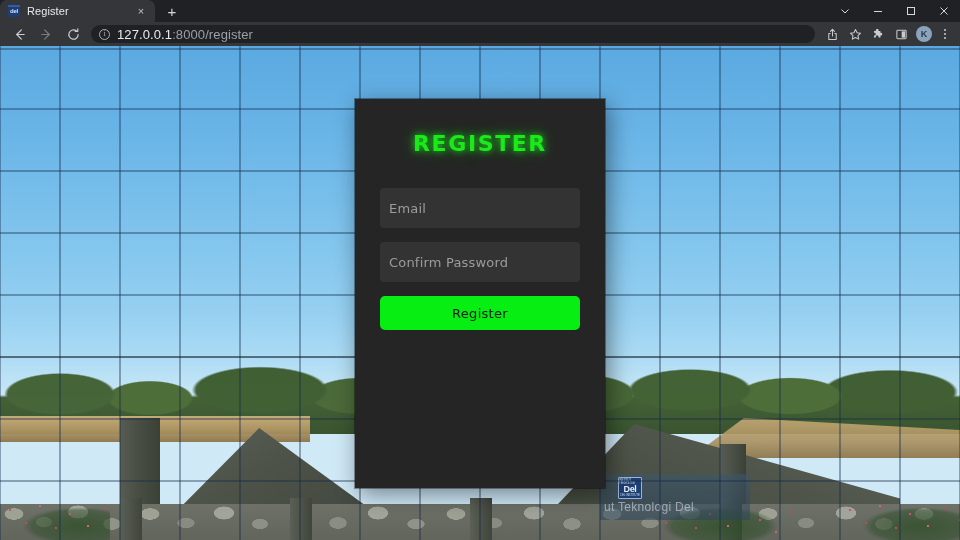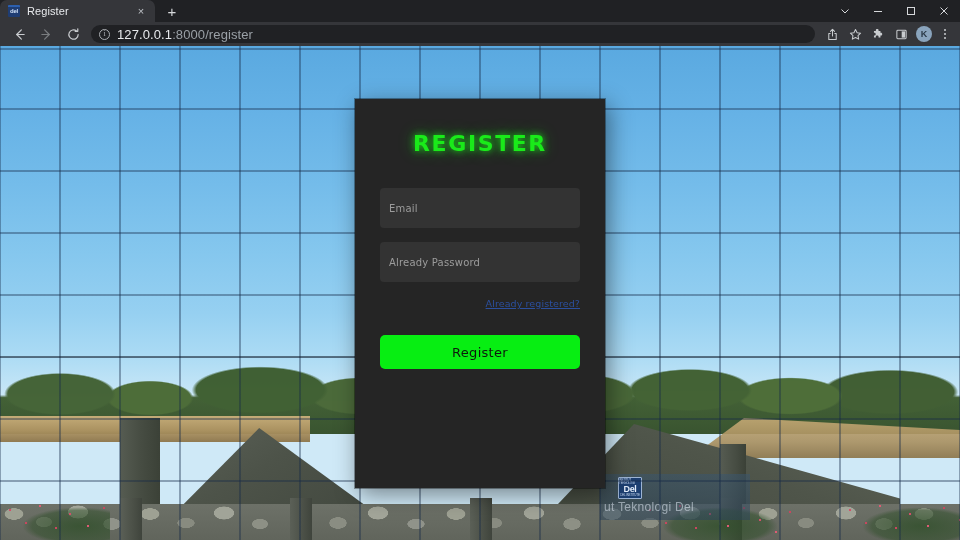--- a/index.html
+++ b/index.html
@@ -286,7 +286,7 @@
     width:1.4px; height:13px; background:#d8d8d8; margin-top:2px; display:block;
   }
   .placeholder {
-    font-size:10px; color:#9c9c9c; letter-spacing:.2px;
+    font-size:13px; color:#9c9c9c; letter-spacing:.2px;
     font-family:"DejaVu Sans", sans-serif;
   }
   .already-link {

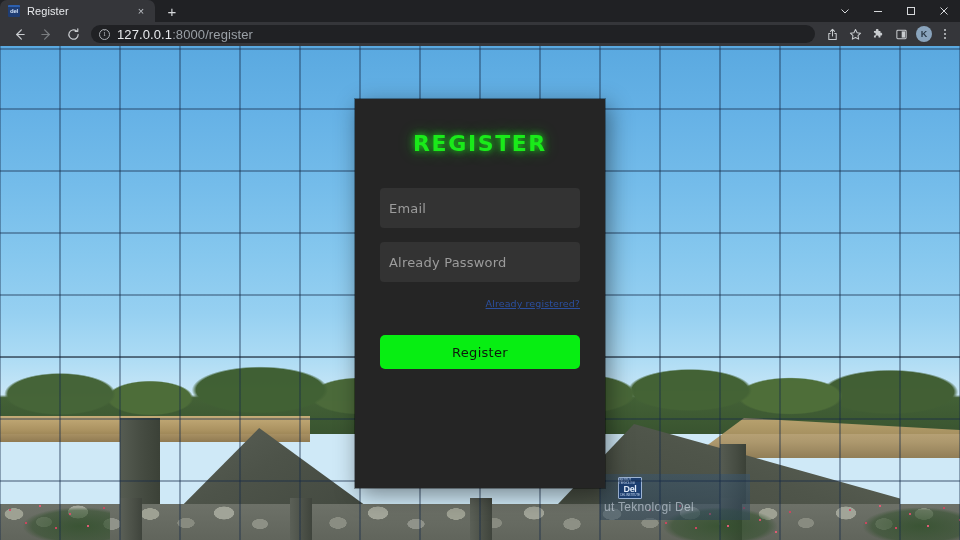--- a/index.html
+++ b/index.html
@@ -441,7 +441,7 @@
 
 
       <div class="field">
-        <span class="placeholder">Already Password</span>
+        <span class="placeholder">Confirm Password</span>
       </div>
 
       <div class="already-link">

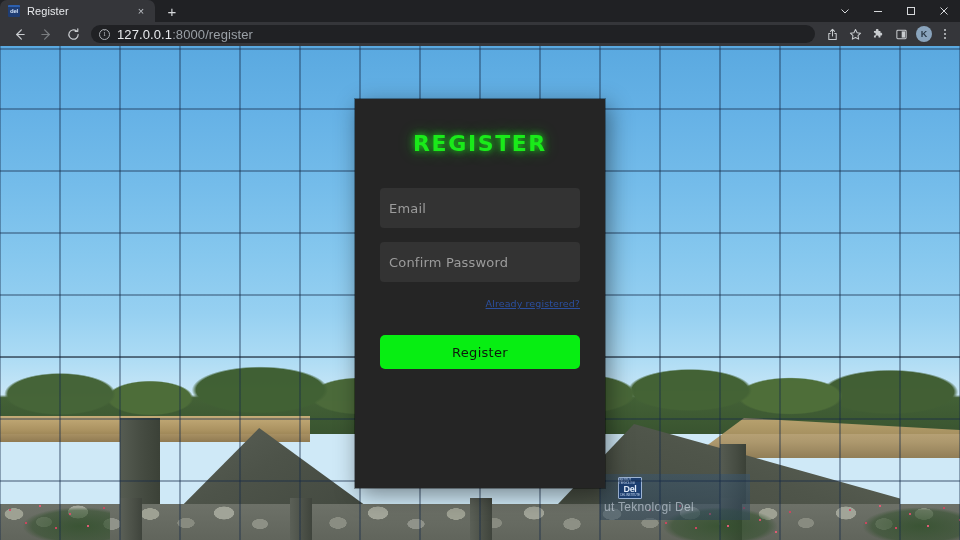--- a/index.html
+++ b/index.html
@@ -444,9 +444,6 @@
         <span class="placeholder">Confirm Password</span>
       </div>
 
-      <div class="already-link">
-        <a href="#">Already registered?</a>
-      </div>
 
       <div class="submit">Register</div>
     </div>

